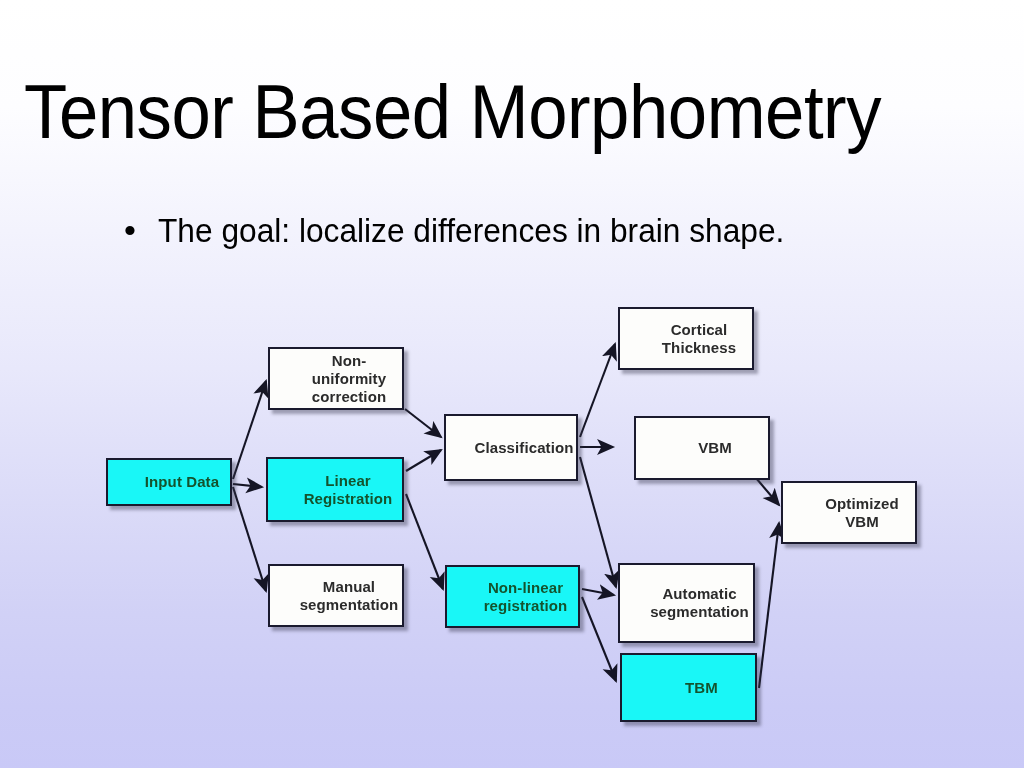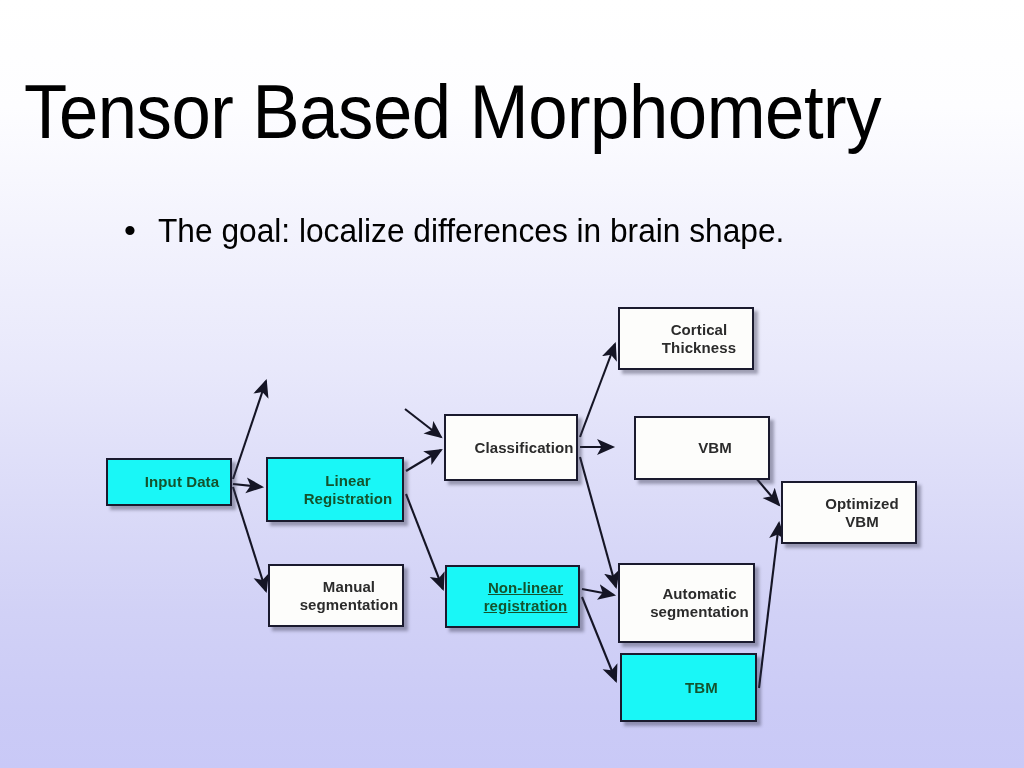--- a/index.html
+++ b/index.html
@@ -163,6 +163,10 @@
     <div class="node cyan" style="left:106px;top:458px;width:126px;height:48px;">
         <span class="node-label">Input Data</span>
       </div>
+    <div class="node white" style="left:268px;top:347px;width:136px;height:63px;">
+        <span class="node-label">Non-uniformity
+correction</span>
+      </div>
     <div class="node cyan" style="left:266px;top:457px;width:138px;height:65px;">
         <span class="node-label">Linear
 Registration</span>

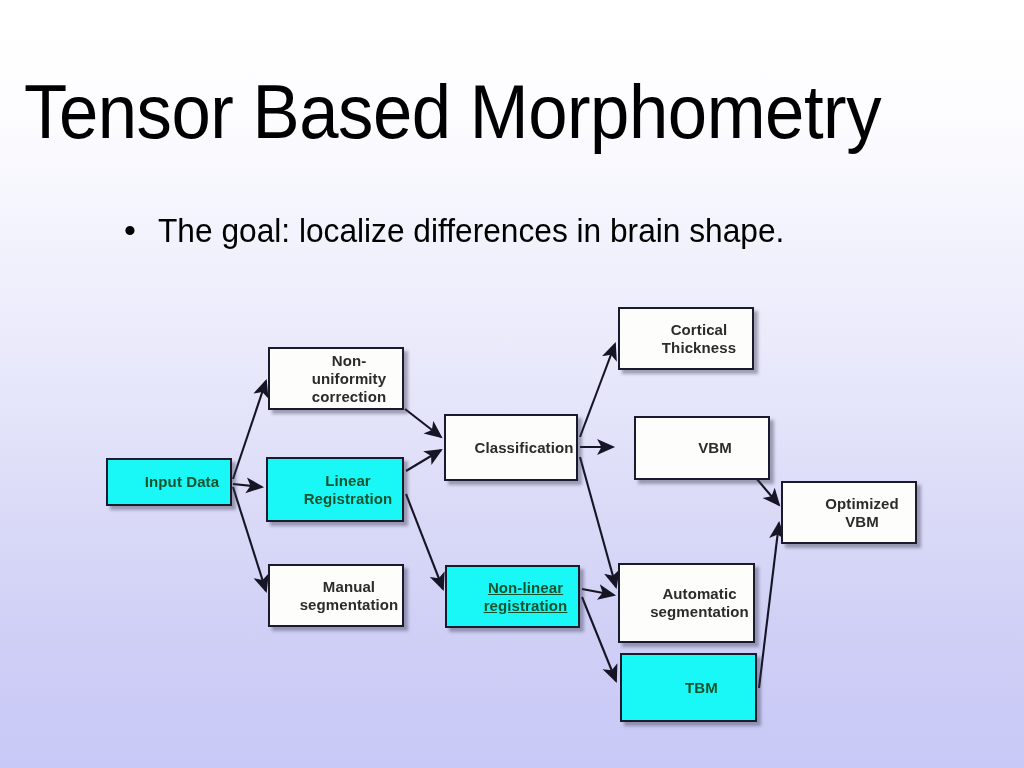--- a/index.html
+++ b/index.html
@@ -178,7 +178,7 @@
     <div class="node white" style="left:444px;top:414px;width:134px;height:67px;">
         <span class="node-label">Classification</span>
       </div>
-    <div class="node cyan" style="left:445px;top:565px;width:135px;height:63px;text-decoration:underline;">
+    <div class="node cyan" style="left:445px;top:565px;width:135px;height:63px;">
         <span class="node-label">Non-linear
 registration</span>
       </div>

